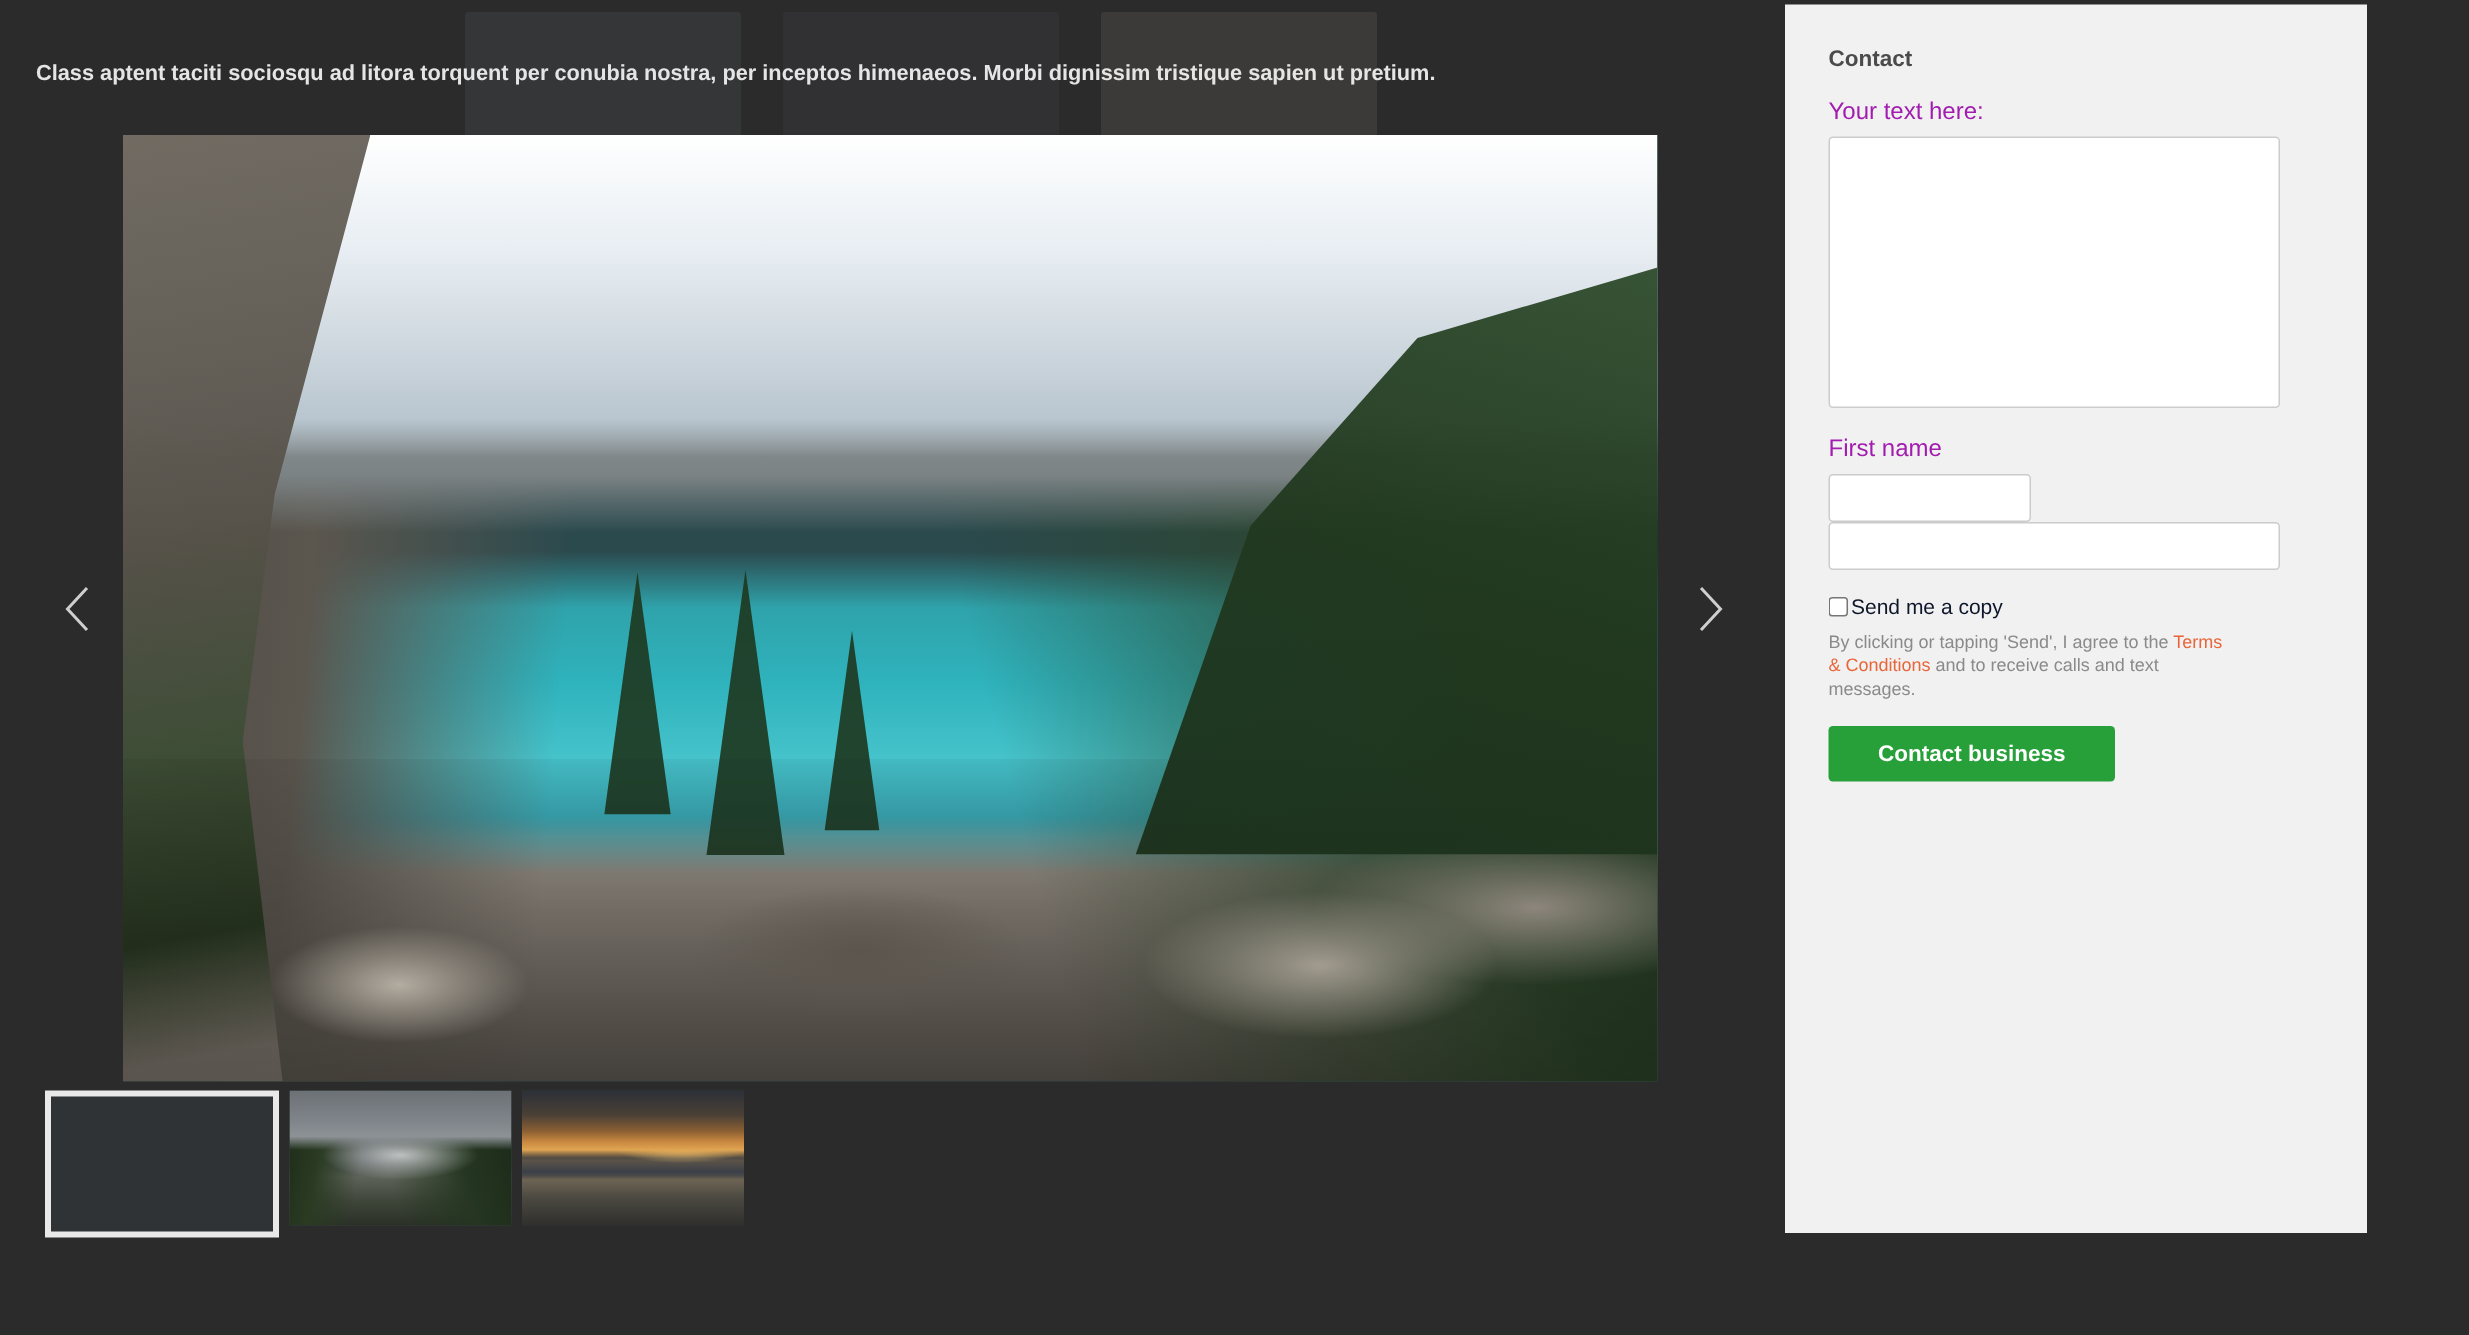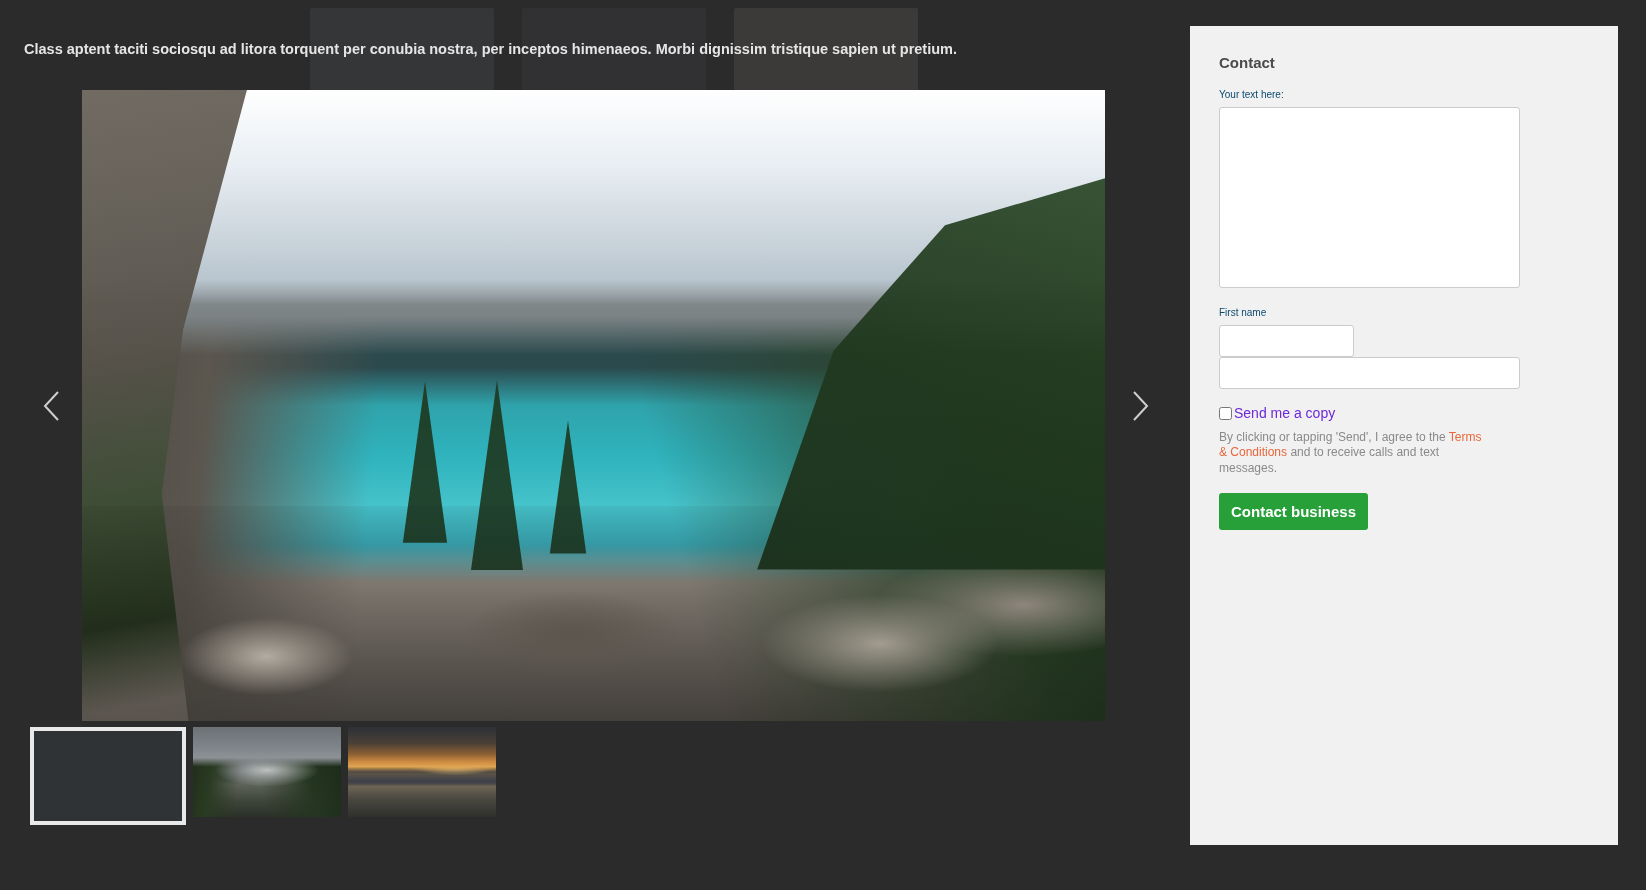--- a/index.html
+++ b/index.html
@@ -224,8 +224,8 @@
   .contact-panel {
     position: absolute;
     left: 1190px;
-    top: 26px;
-    width: 428px;
+    top: 3px;
+    width: 388px;
     height: 819px;
     background: #f1f1f1;
     padding: 20px 29px;

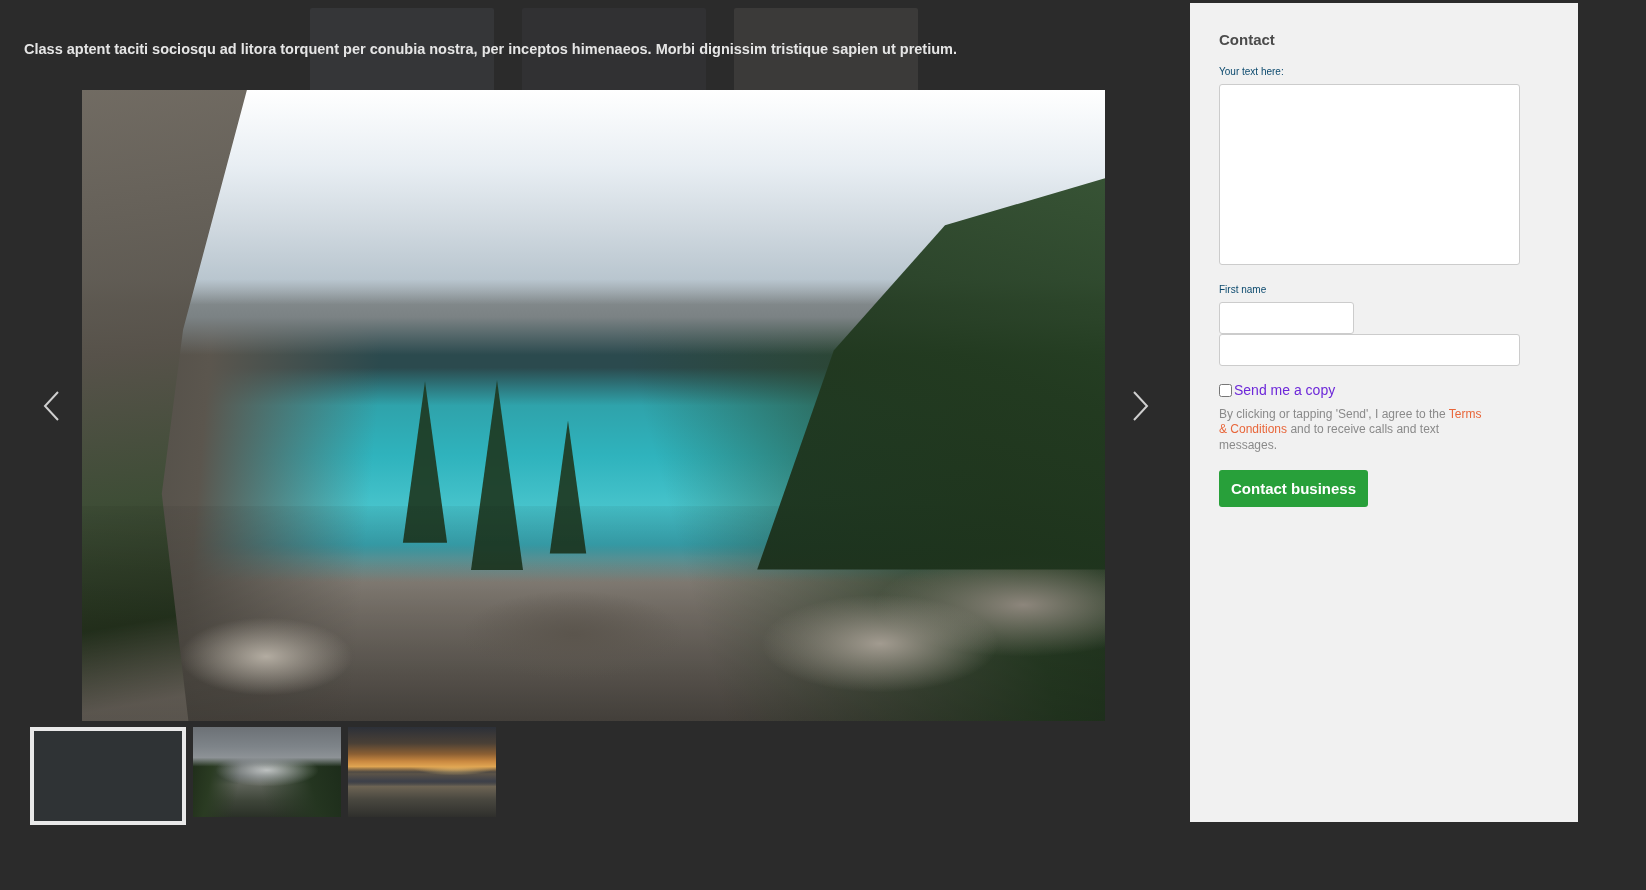--- a/index.html
+++ b/index.html
@@ -241,8 +241,8 @@
     display: block;
     margin: 0;
     padding: 18px 0 7px 0;
-    font-size: 10px;
-    color: #0c4a6e;
+    font-size: 16px;
+    color: #a21caf;
   }
   .text-area {
     display: block;

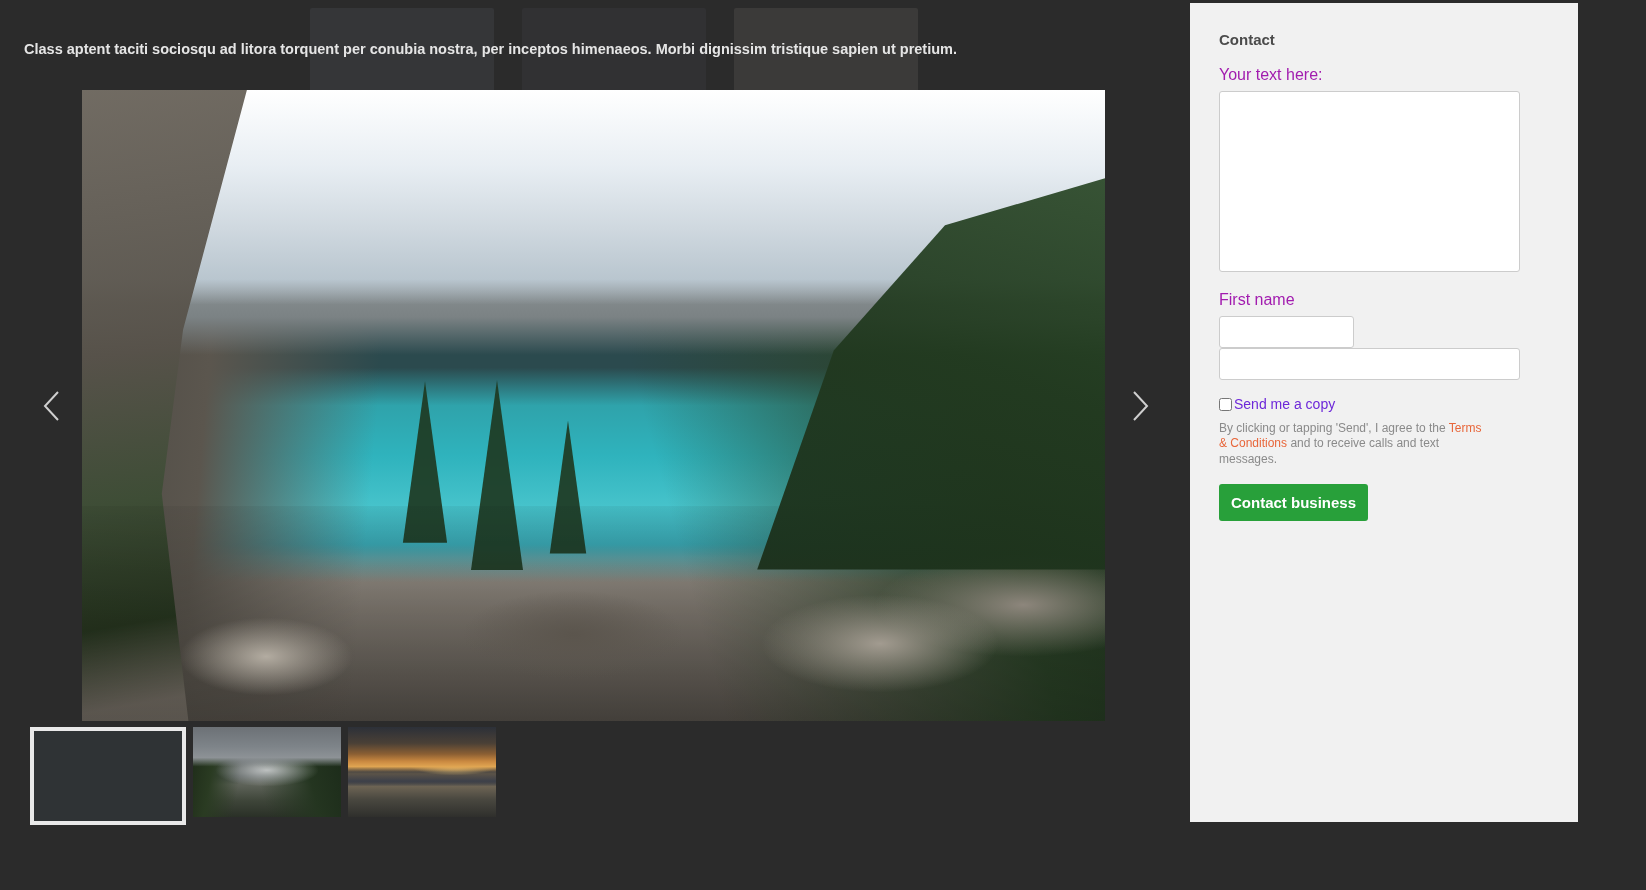--- a/index.html
+++ b/index.html
@@ -296,7 +296,7 @@
   }
   .check-label {
     font-size: 14px;
-    color: #6d28d9;
+    color: #0f172a;
   }
   .disclaimer {
     margin: 0;

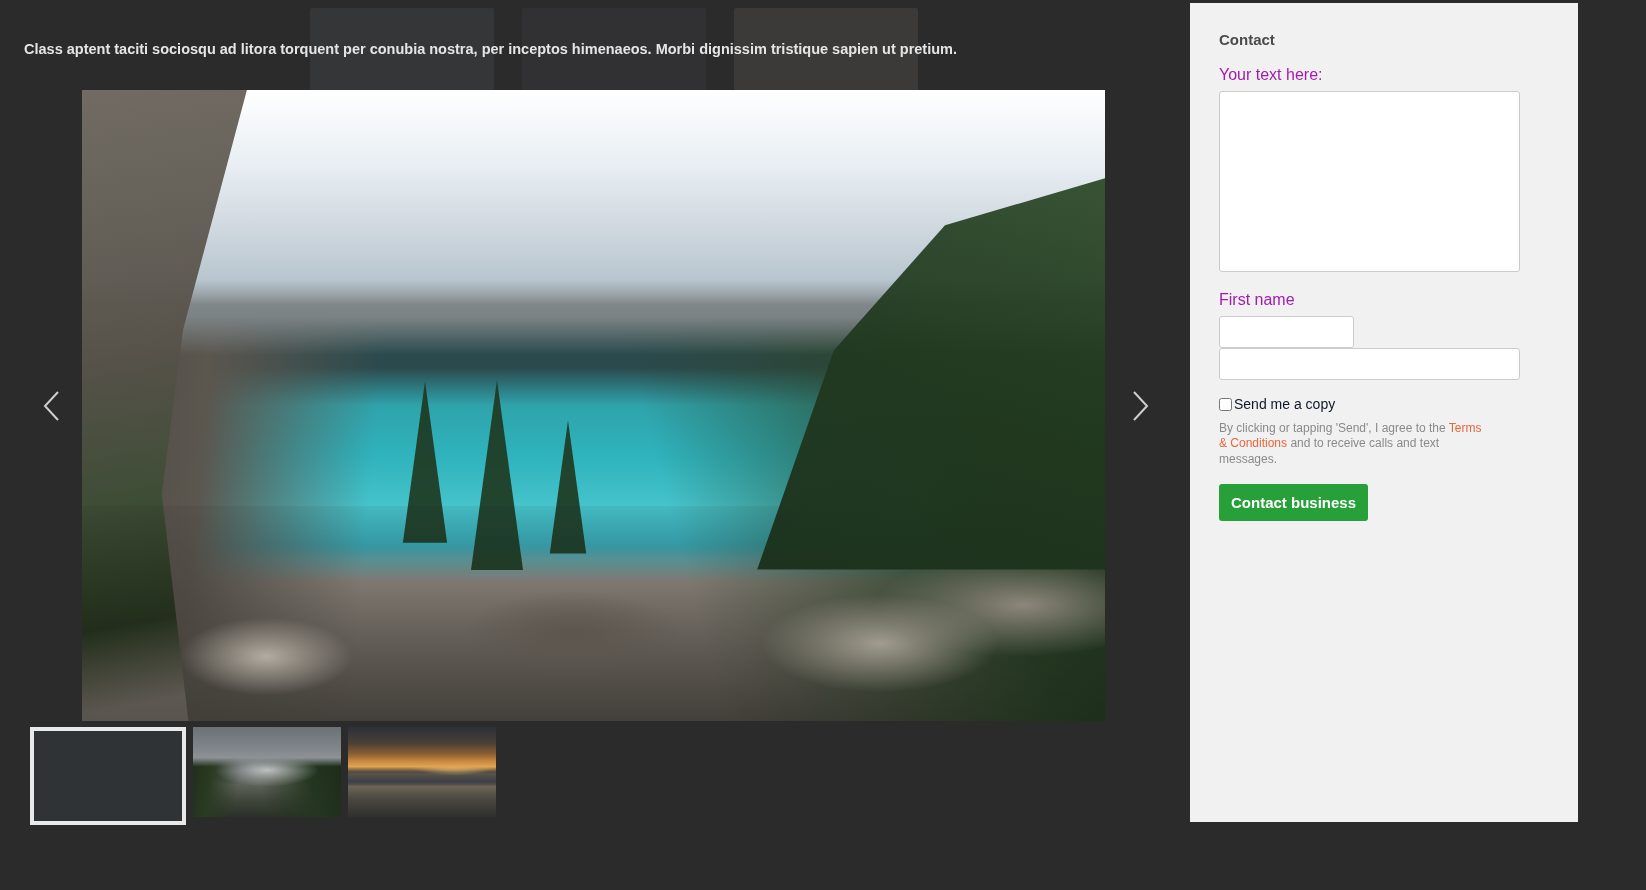--- a/index.html
+++ b/index.html
@@ -320,7 +320,7 @@
     font-family: "Liberation Sans", sans-serif;
     font-size: 15px;
     font-weight: bold;
-    padding: 10px 12px;
+    padding: 10px 33px;
     cursor: pointer;
   }
 </style>

